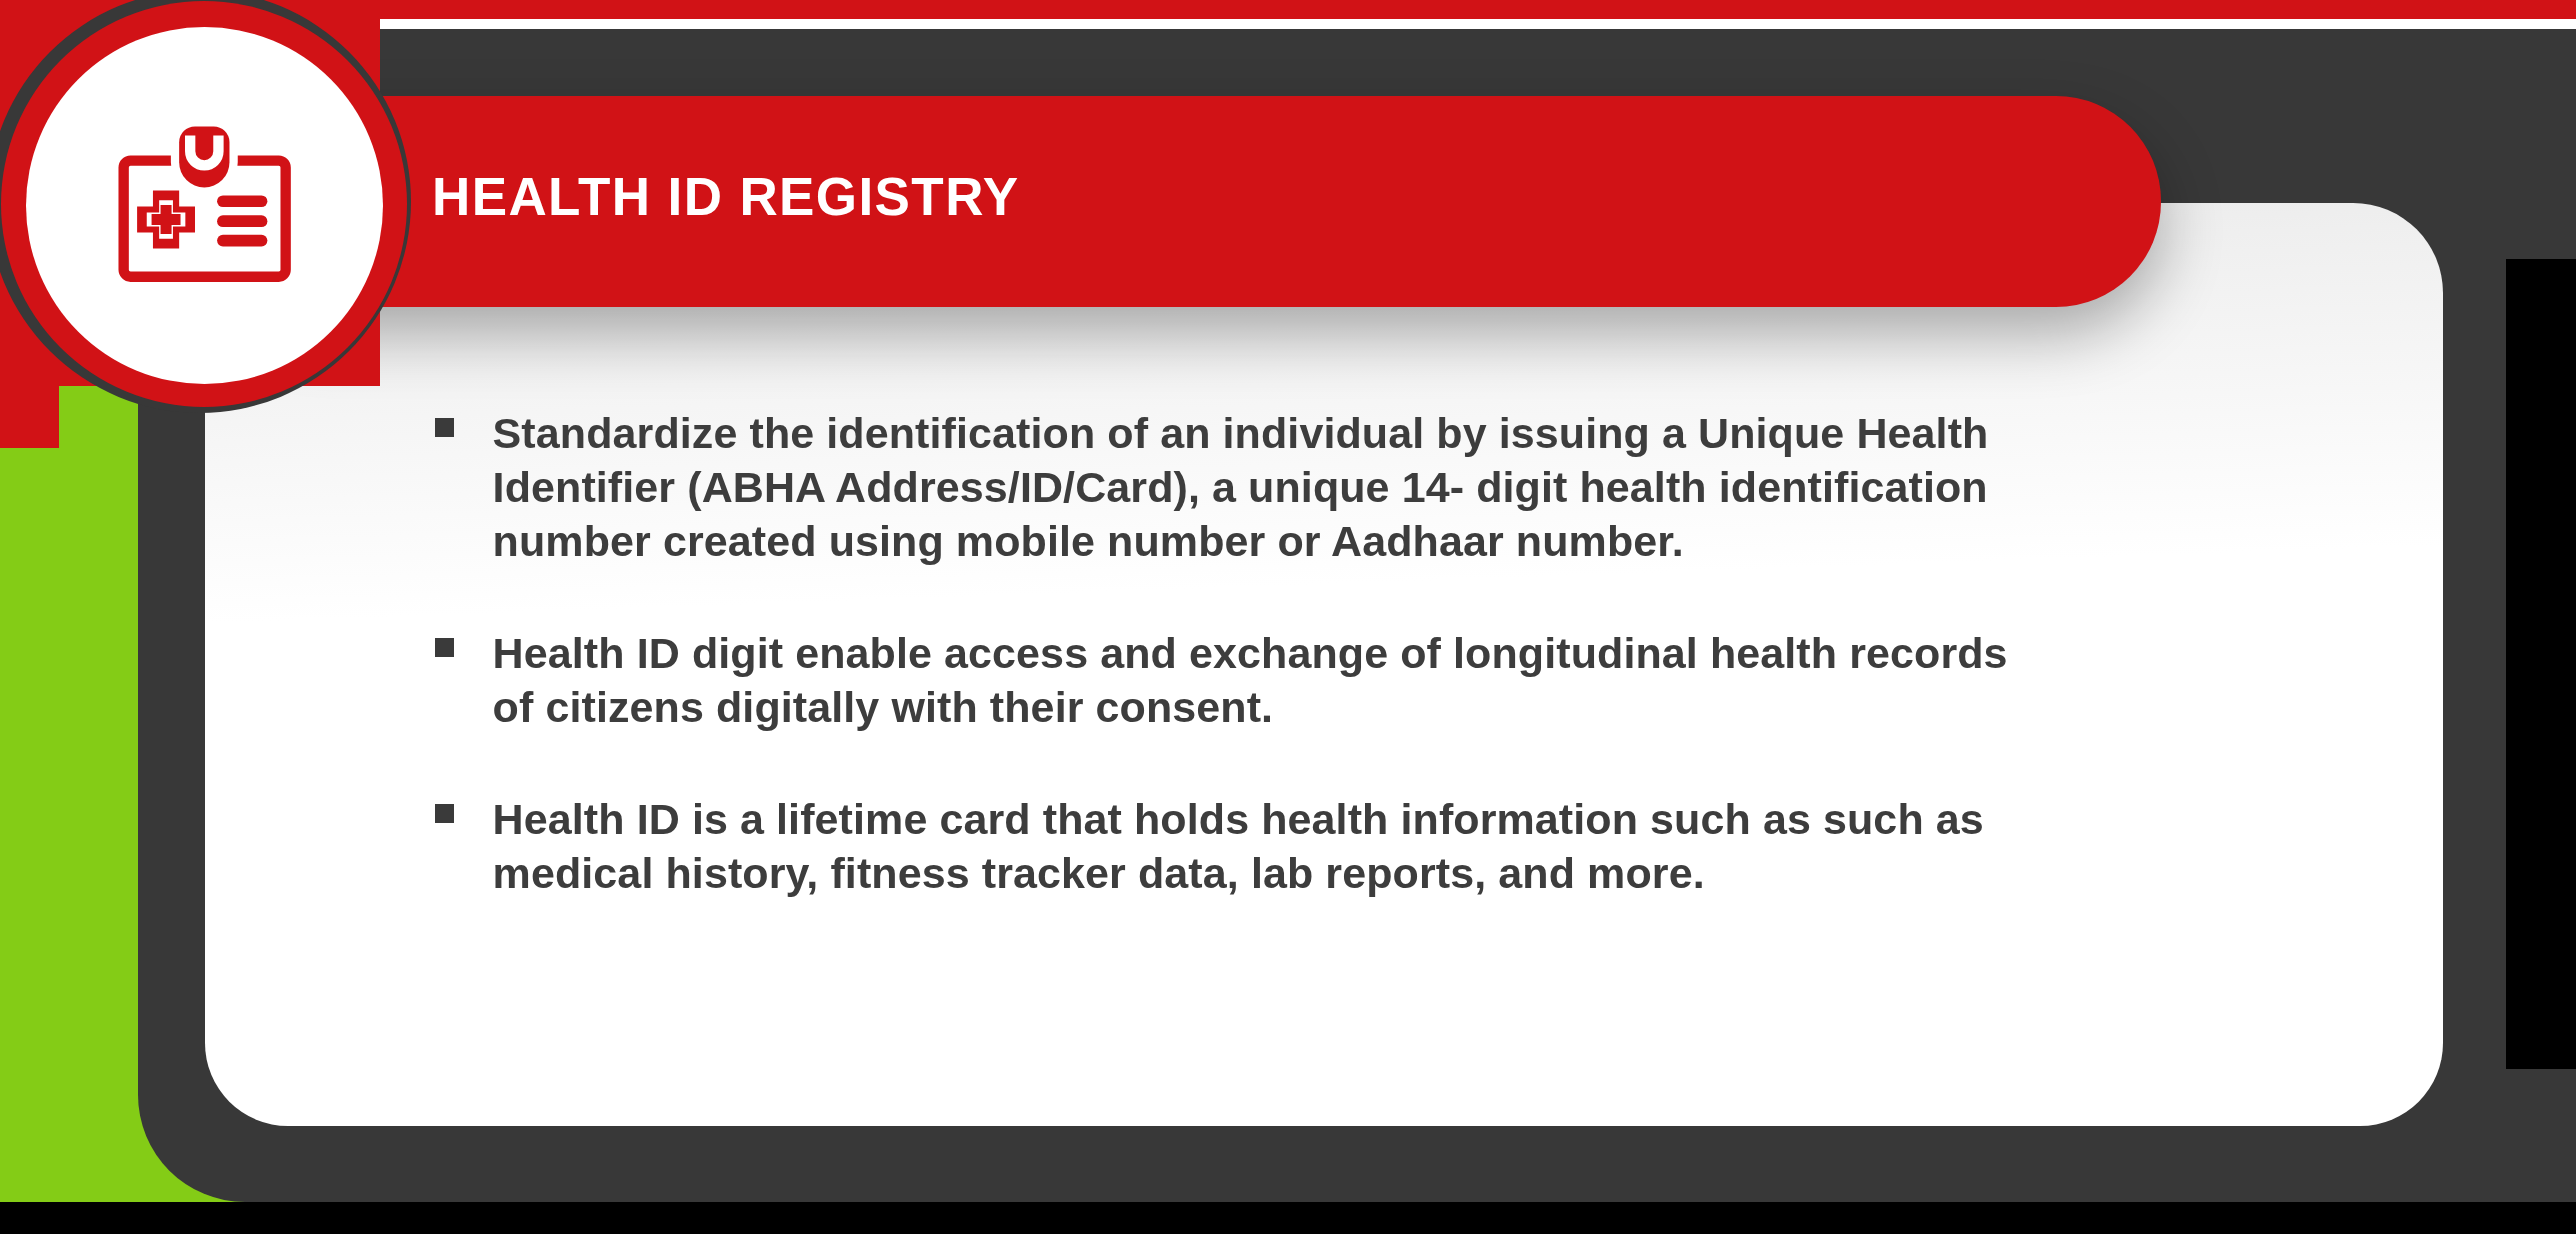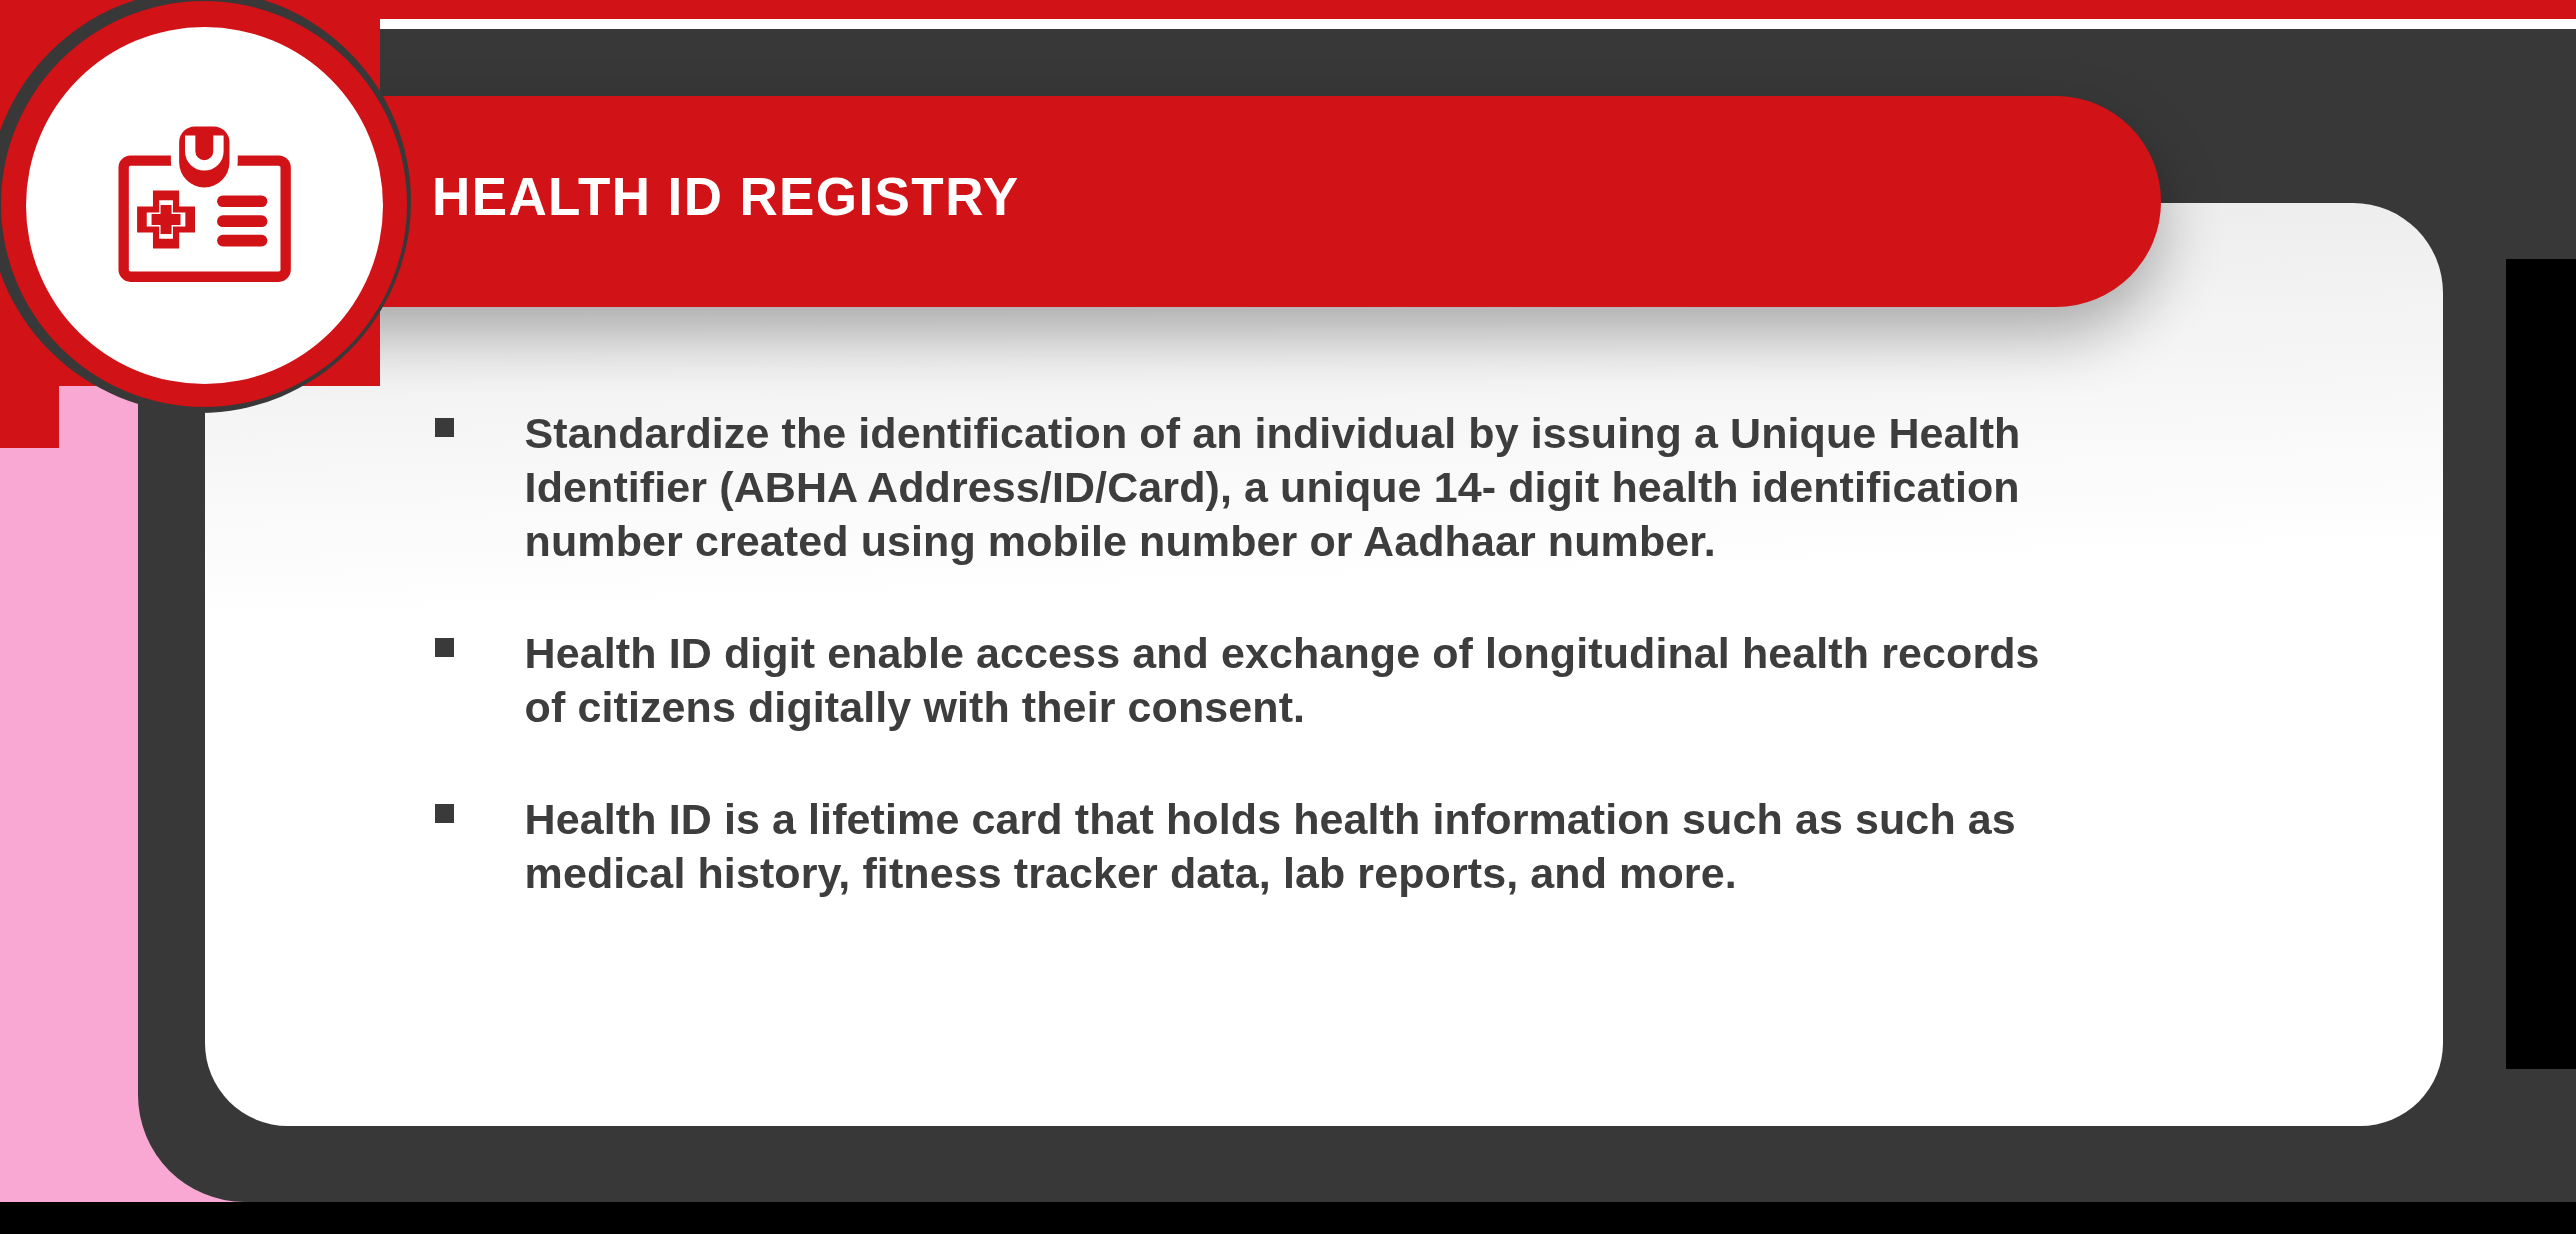--- a/index.html
+++ b/index.html
@@ -3,7 +3,7 @@
 <meta charset="utf-8">
 <style>
   html,body{margin:0;padding:0;background:#ffffff;}
-  .canvas{position:relative;width:2576px;height:1235px;overflow:hidden;background:#f9a8d4;
+  .canvas{position:relative;width:2576px;height:1235px;overflow:hidden;background:#84cc16;
           font-family:"Liberation Sans", sans-serif;}
   .abs{position:absolute;}
 

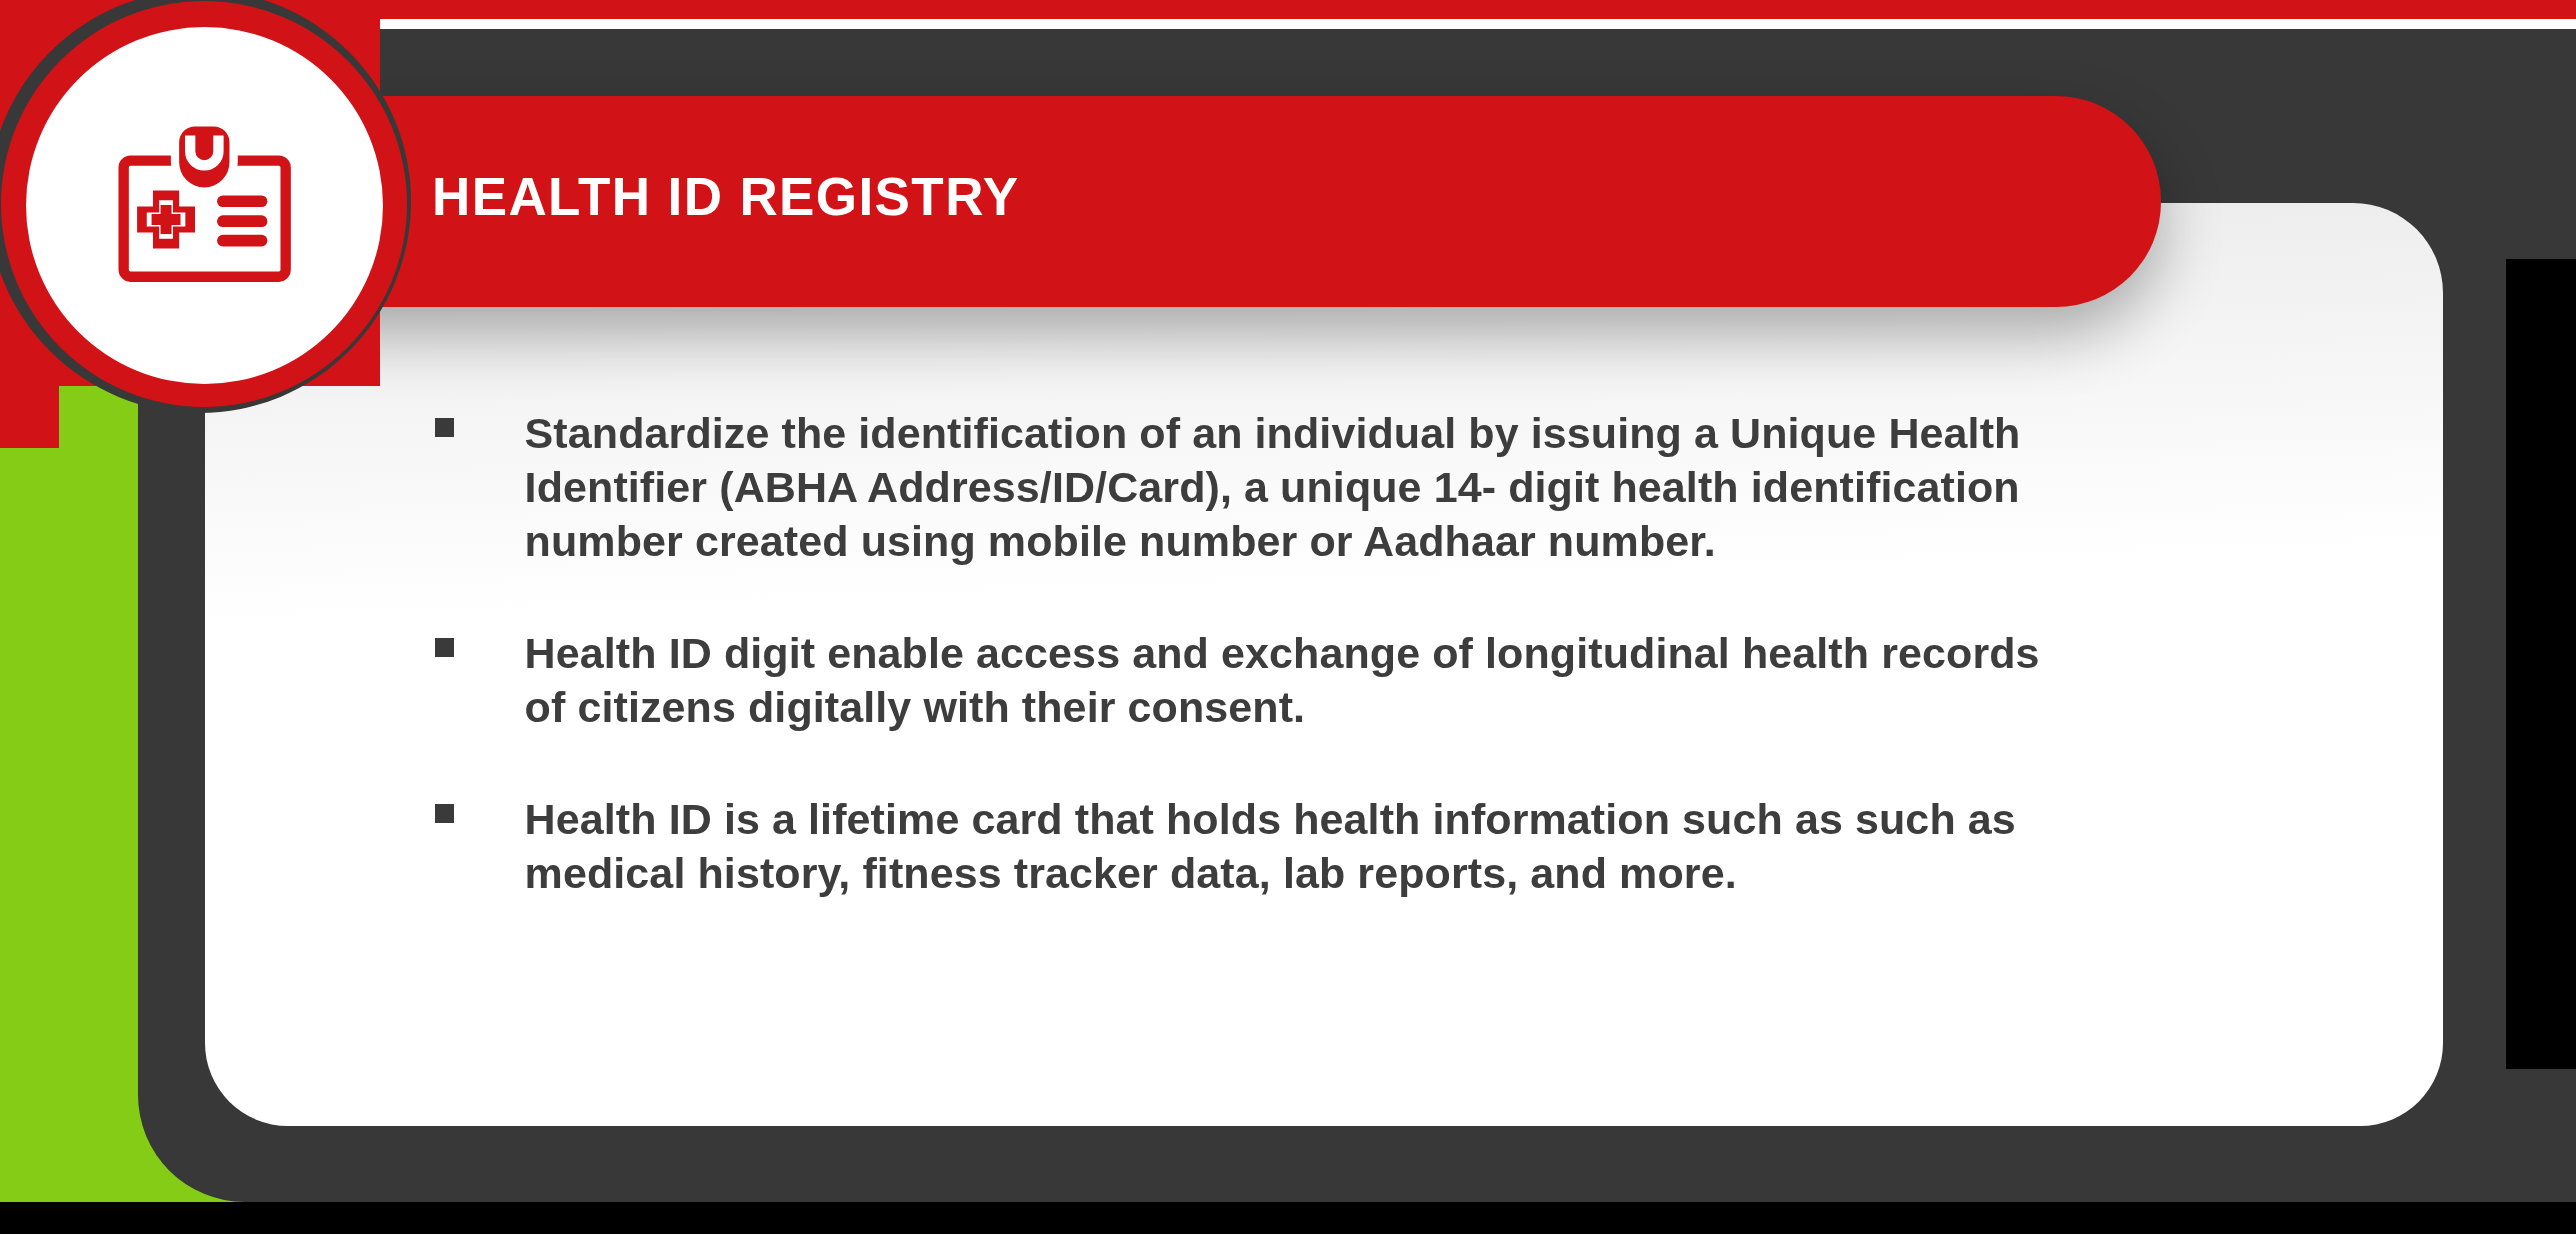--- a/index.html
+++ b/index.html
@@ -43,7 +43,7 @@
 
   
   .bullet-list{left:435px;top:406px;width:1859px;z-index:6;}
-  .bullet-item{display:flex;align-items:flex-start;margin-bottom:58px;gap:32px;}
+  .bullet-item{display:flex;align-items:flex-start;margin-bottom:58px;}
   .bullet-marker{flex:0 0 auto;width:18.6px;height:18.6px;background:#3a3a3a;margin:12.4px 39px 0 0;}
   .bullet-text{color:#3d3d3d;font-size:43px;font-weight:bold;line-height:54px;
                white-space:pre-line;letter-spacing:0.1px;}

